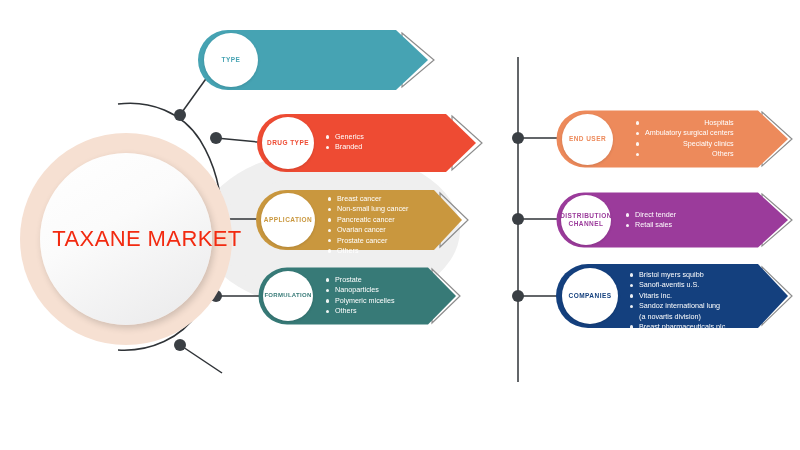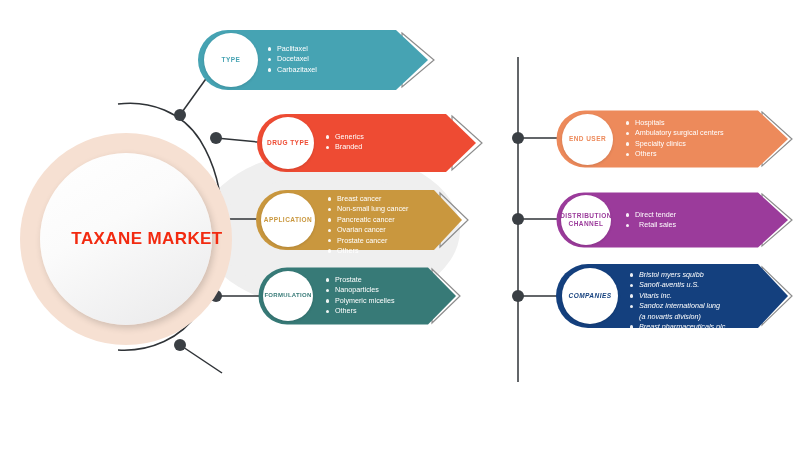--- a/index.html
+++ b/index.html
@@ -132,11 +132,6 @@
     <div class="badge" style="left:8px;top:5px;width:54px;height:54px;">
       <span style="color:#46a3b3;">TYPE</span>
     </div>
-    <div class="bullets" style="left:72px;top:16px;">
-      <div class="li"><span class="dot"></span><span>Paclitaxel</span></div>
-      <div class="li"><span class="dot"></span><span>Docetaxel</span></div>
-      <div class="li"><span class="dot"></span><span>Carbazitaxel</span></div>
-    </div>
   </div>
 
   <div class="row" style="left:256px;top:113px;width:232px;height:60px;">

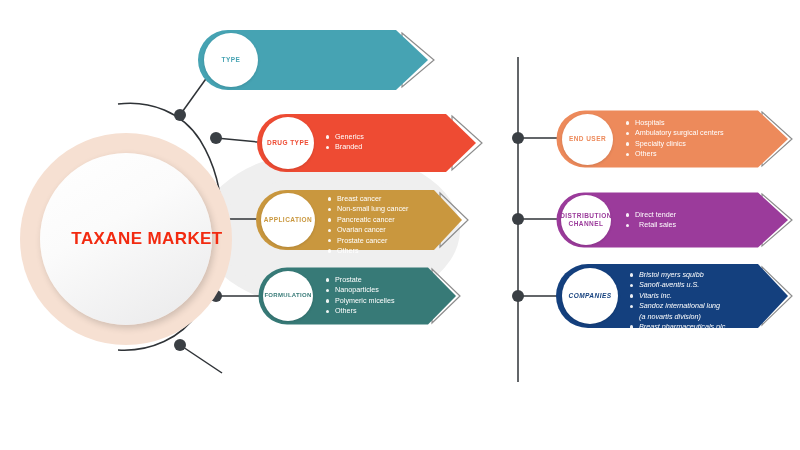--- a/index.html
+++ b/index.html
@@ -191,7 +191,7 @@
     <div class="badge" style="left:6px;top:4px;width:51px;height:51px;">
       <span style="color:#ed8a5b;">END USER</span>
     </div>
-    <div class="bullets" style="left:70px;top:8px;">
+    <div class="bullets" style="left:80px;top:8px;text-align:right;">
       <div class="li"><span class="dot"></span><span>Hospitals</span></div>
       <div class="li"><span class="dot"></span><span>Ambulatory surgical centers</span></div>
       <div class="li"><span class="dot"></span><span>Specialty clinics</span></div>

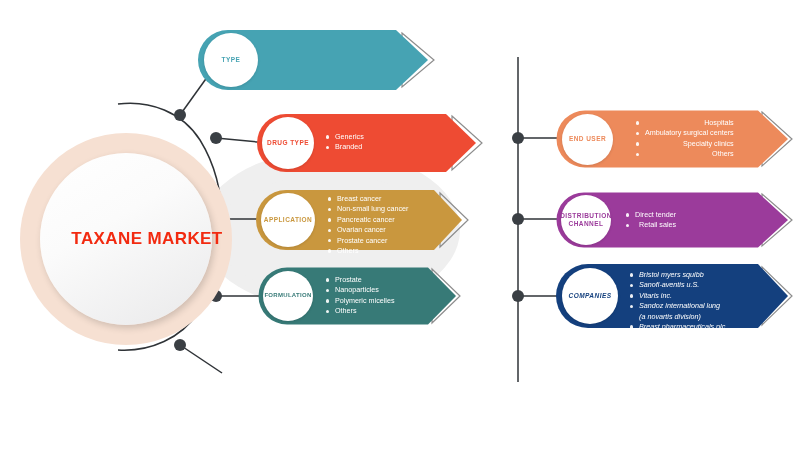--- a/index.html
+++ b/index.html
@@ -207,7 +207,7 @@
     <div class="badge" style="left:5px;top:3px;width:50px;height:50px;">
       <span style="color:#9b3b9b;font-size:5.8px;letter-spacing:0.25px;"><span>DISTRIBUTION</span><br><span>CHANNEL</span></span>
     </div>
-    <div class="bullets" style="left:70px;top:18px;text-align:right;">
+    <div class="bullets" style="left:70px;top:18px;">
       <div class="li"><span class="dot"></span><span>Direct tender</span></div>
       <div class="li"><span class="dot"></span><span>Retail sales</span></div>
     </div>

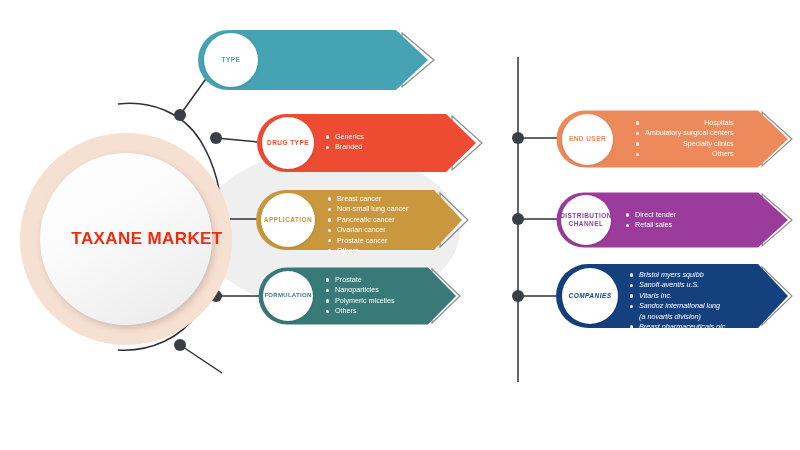--- a/index.html
+++ b/index.html
@@ -34,8 +34,8 @@
   }
   .hub-label{
     color:#f22a10;
-    font-weight:bold;
-    font-size:17px;
+    font-weight:normal;
+    font-size:22px;
     letter-spacing:0.4px;
     white-space:nowrap;
     font-family:"Liberation Sans", sans-serif;

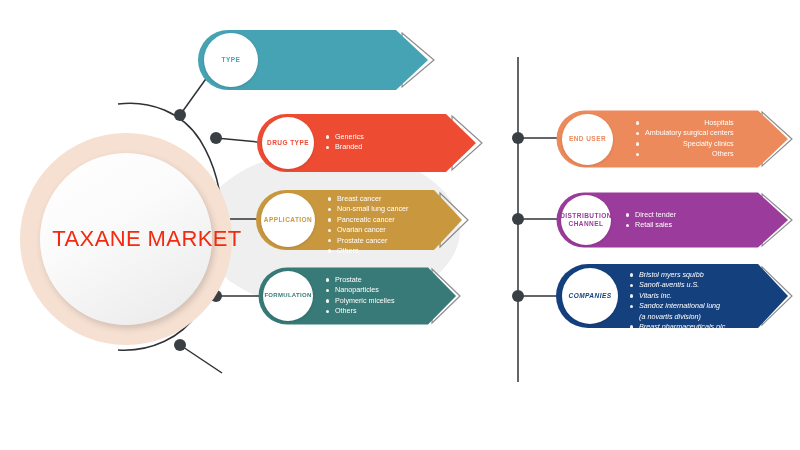--- a/index.html
+++ b/index.html
@@ -213,7 +213,7 @@
     </div>
   </div>
 
-  <div class="row" style="left:556px;top:262px;width:242px;height:68px;font-style:italic;">
+  <div class="row" style="left:556px;top:262px;width:242px;height:68px;">
     <svg class="banner-svg" width="242" height="68" viewBox="0 0 242 68">
       <path d="M206,5 L236,34 L206,63 Z" fill="none" stroke="#8d8d8d" stroke-width="1.2"></path>
       <path d="M32,2 H202 L232,34 L202,66 H32 A32,32 0 0 1 32,2 Z" fill="#14407e"></path>

